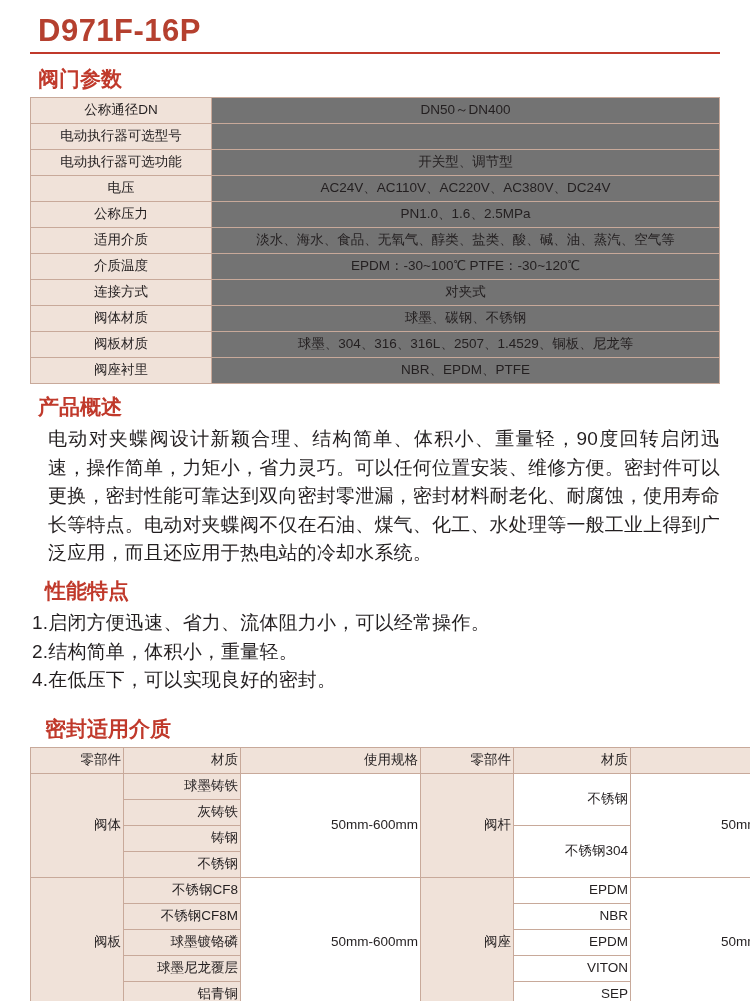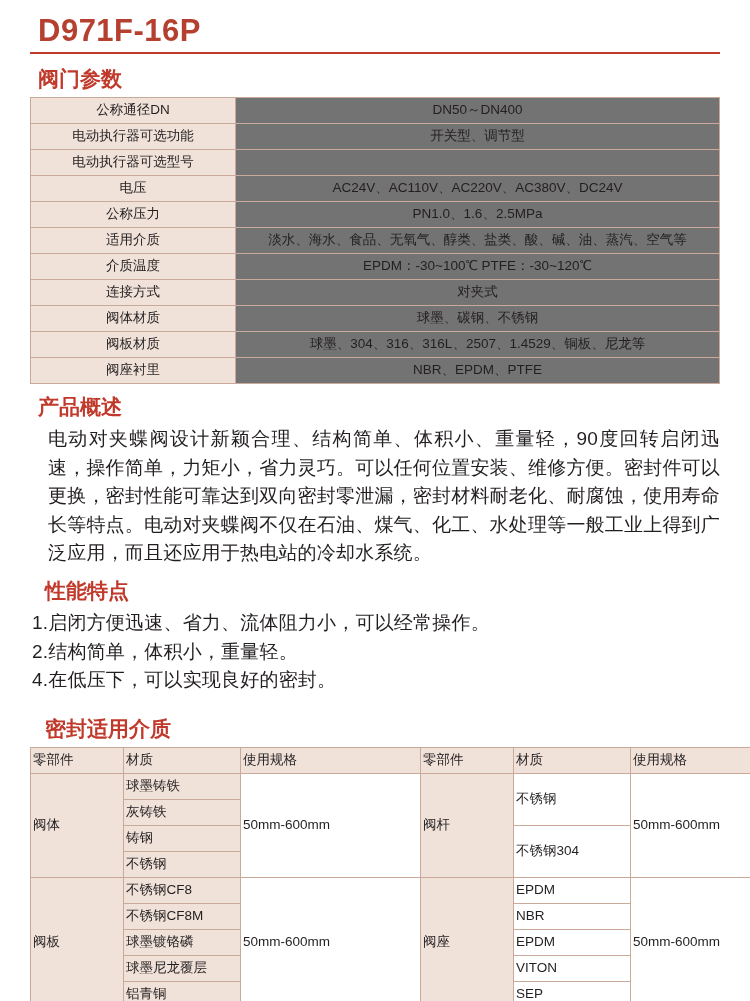--- a/index.html
+++ b/index.html
@@ -61,7 +61,7 @@
     border: 1px solid #c8a99a;
     font-size: 13.5px;
     text-align: center;
-    padding: 3px 18px;
+    padding: 3px 6px;
     height: 19px;
     line-height: 1.25;
   }

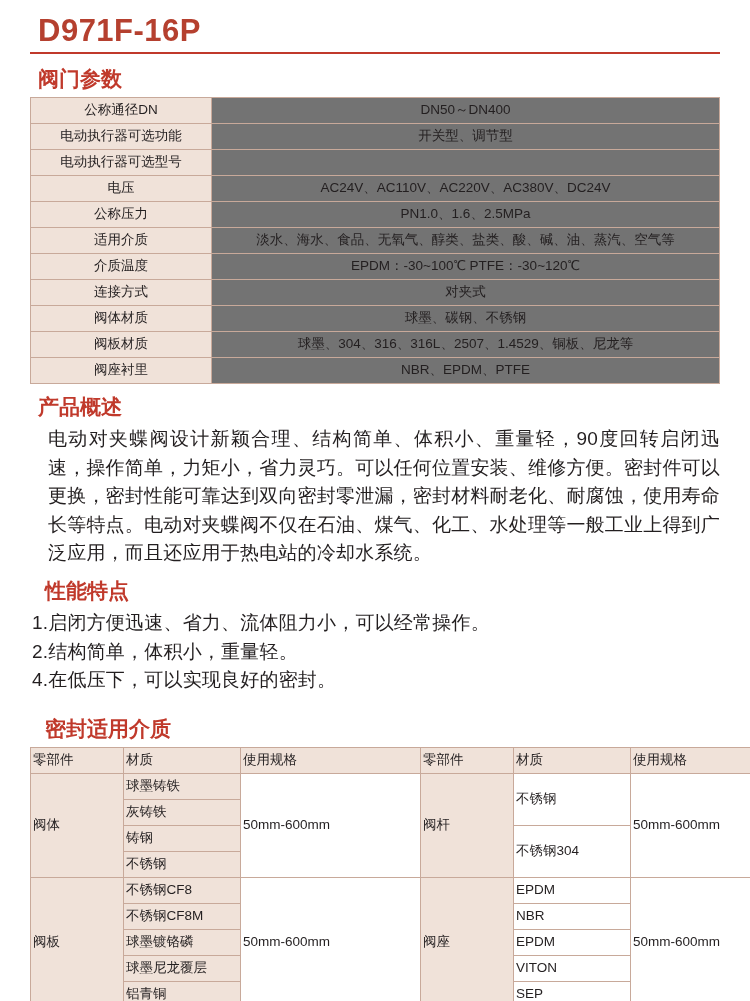--- a/index.html
+++ b/index.html
@@ -129,12 +129,12 @@
         <td class="value">DN50～DN400</td>
       </tr>
       <tr>
+        <td class="label">电动执行器可选型号</td>
+        <td class="value"></td>
+      </tr>
+      <tr>
         <td class="label">电动执行器可选功能</td>
         <td class="value">开关型、调节型</td>
-      </tr>
-      <tr>
-        <td class="label">电动执行器可选型号</td>
-        <td class="value"></td>
       </tr>
       <tr>
         <td class="label">电压</td>

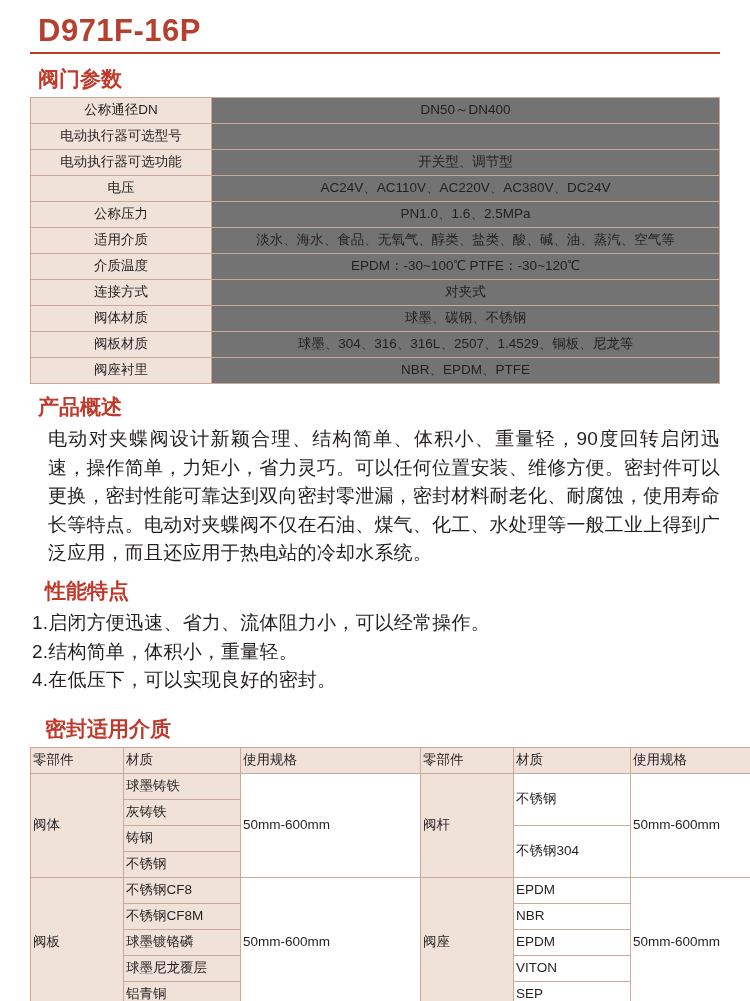--- a/index.html
+++ b/index.html
@@ -96,7 +96,7 @@
   .media-table td {
     border: 1px solid #c8a99a;
     font-size: 13.5px;
-    text-align: left;
+    text-align: right;
     padding: 2px 2px;
     height: 21px;
     line-height: 1.2;

